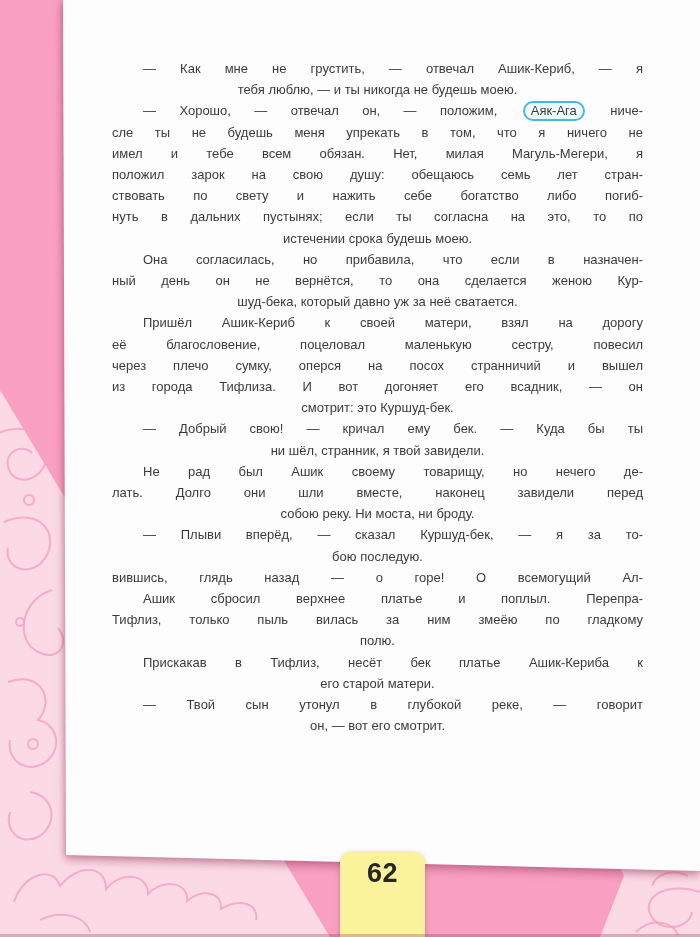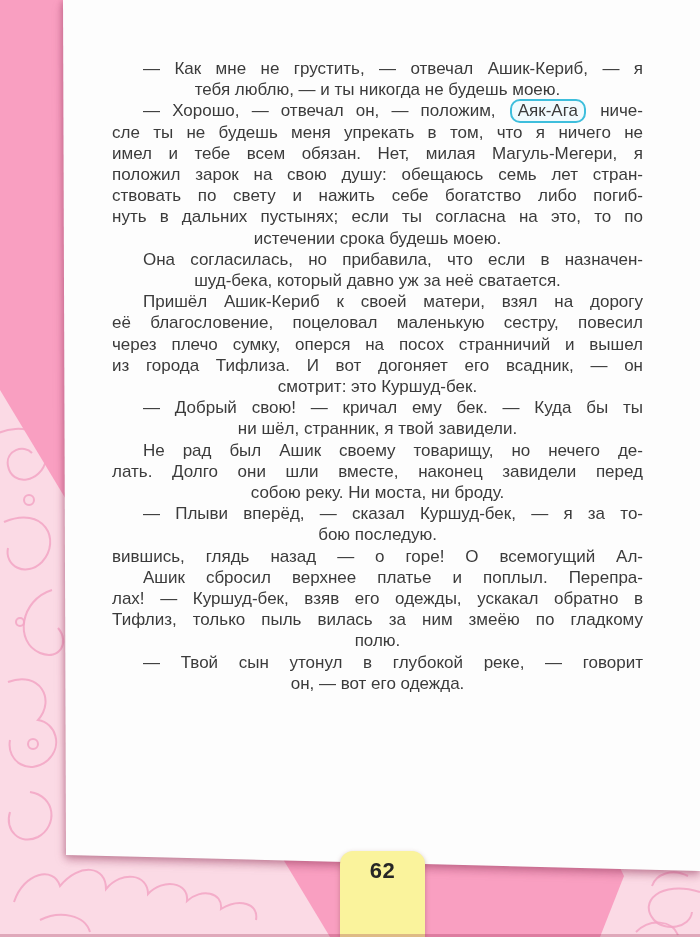--- a/index.html
+++ b/index.html
@@ -28,7 +28,7 @@
   
   .text{
     position:absolute;left:112px;top:58px;width:531px;
-    font-size:17px;line-height:21.2px;color:var(--text,#3B3B3B);
+    font-size:13px;line-height:21.2px;color:var(--text,#3B3B3B);
   }
   .ln{width:100%;}
   .ln.just{text-align:justify;text-align-last:justify;}

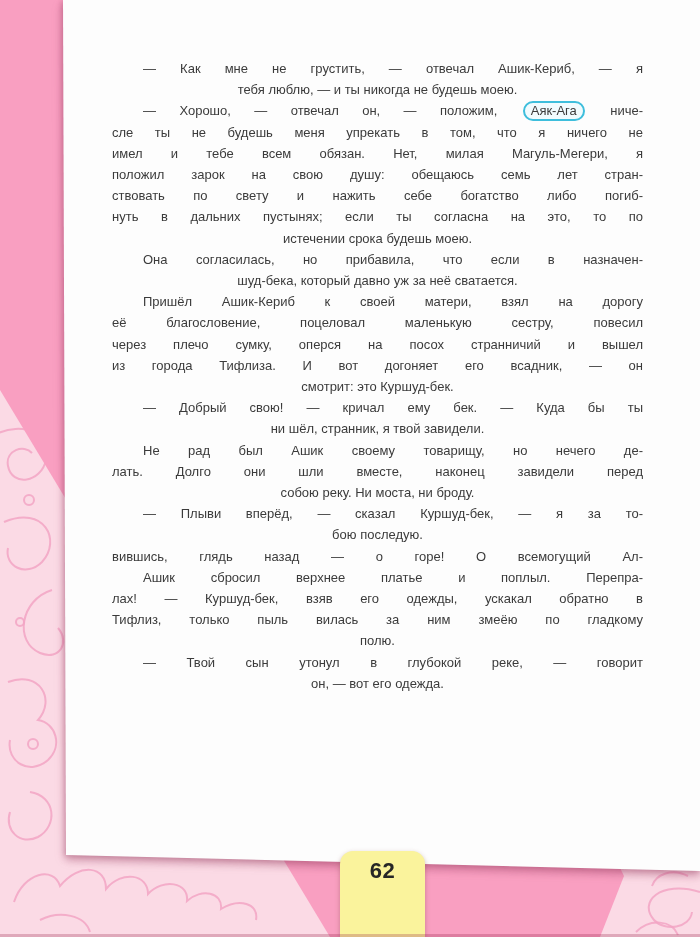--- a/index.html
+++ b/index.html
@@ -98,6 +98,7 @@
           </div>
           <div>
             <div class="ln first just">Она согласилась, но прибавила, что если в назначен-</div>
+            <div class="ln just">ный день он не вернётся, то она сделается женою Кур-</div>
             <div class="ln last">шуд-бека, который давно уж за неё сватается.</div>
           </div>
           <div>

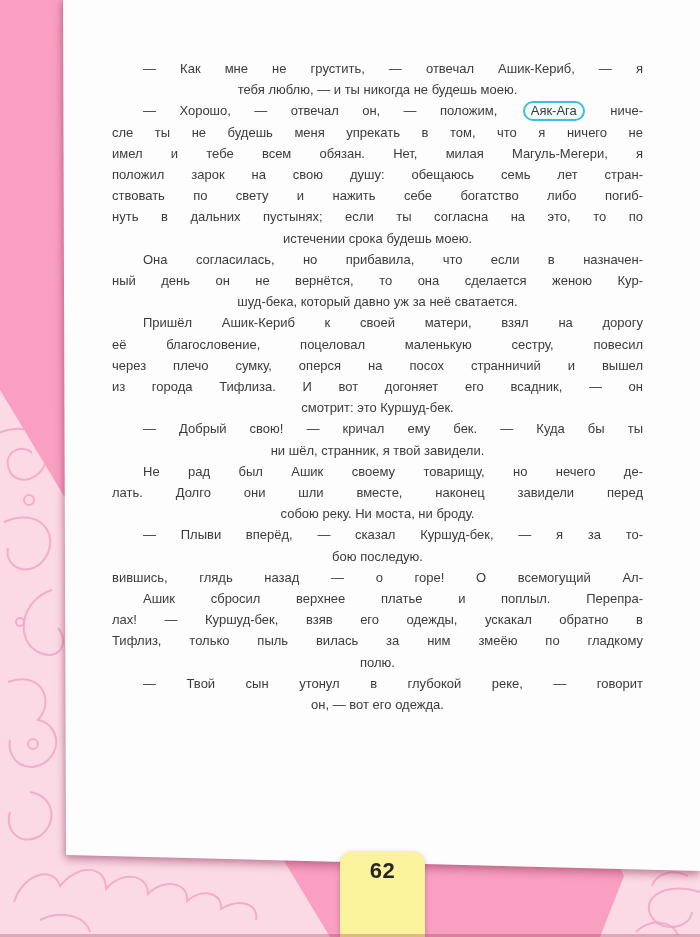--- a/index.html
+++ b/index.html
@@ -124,7 +124,6 @@
           <div>
             <div class="ln just">вившись, глядь назад — о горе! О всемогущий Ал-</div>
             <div class="ln first just">Ашик сбросил верхнее платье и поплыл. Перепра-</div>
-            <div class="ln just">лах! — Куршуд-бек, взяв его одежды, ускакал обратно в</div>
             <div class="ln just">Тифлиз, только пыль вилась за ним змеёю по гладкому</div>
             <div class="ln last">полю.</div>
           </div>

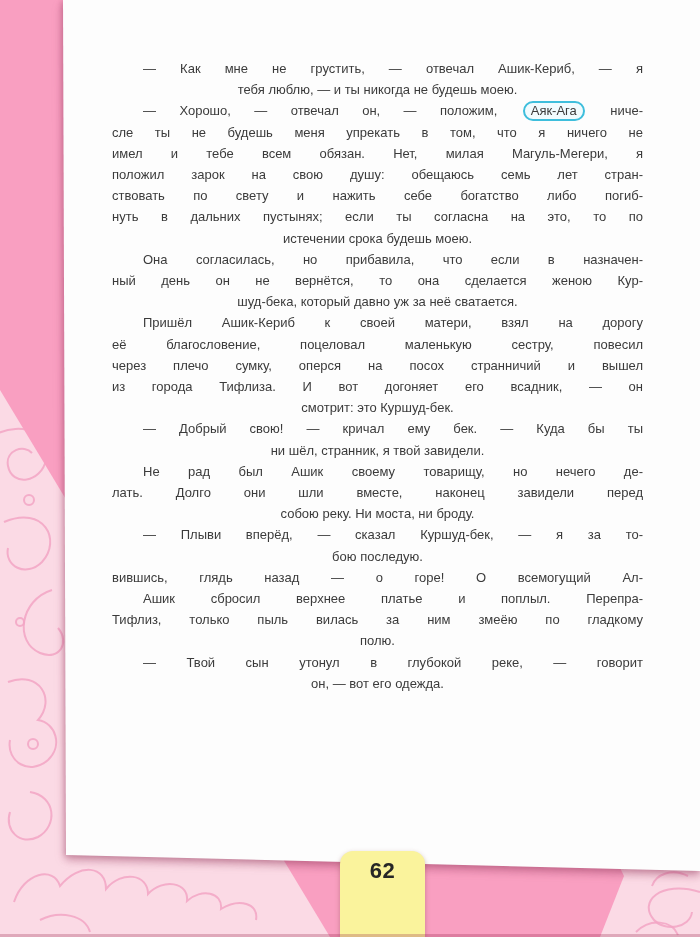--- a/index.html
+++ b/index.html
@@ -128,6 +128,10 @@
             <div class="ln last">полю.</div>
           </div>
           <div>
+            <div class="ln first just">Прискакав в Тифлиз, несёт бек платье Ашик-Кериба к</div>
+            <div class="ln last">его старой матери.</div>
+          </div>
+          <div>
             <div class="ln first just">— Твой сын утонул в глубокой реке, — говорит</div>
             <div class="ln last">он, — вот его одежда.</div>
           </div>

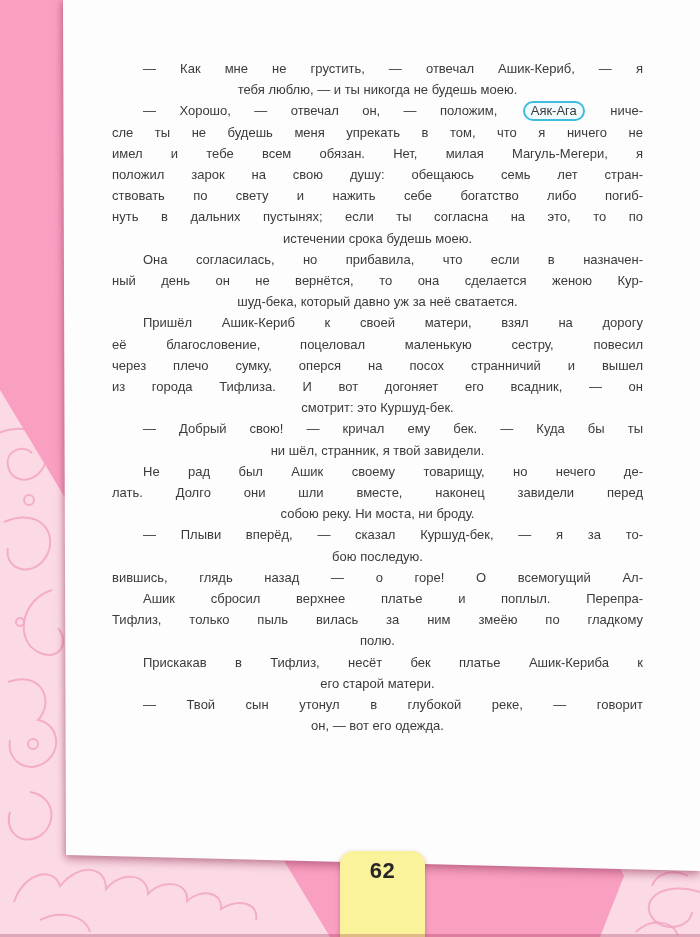--- a/index.html
+++ b/index.html
@@ -133,7 +133,7 @@
           </div>
           <div>
             <div class="ln first just">— Твой сын утонул в глубокой реке, — говорит</div>
-            <div class="ln last">он, — вот его одежда.</div>
+            <div class="ln last">он, — вот его смотрит.</div>
           </div>
         </div>
     </div>

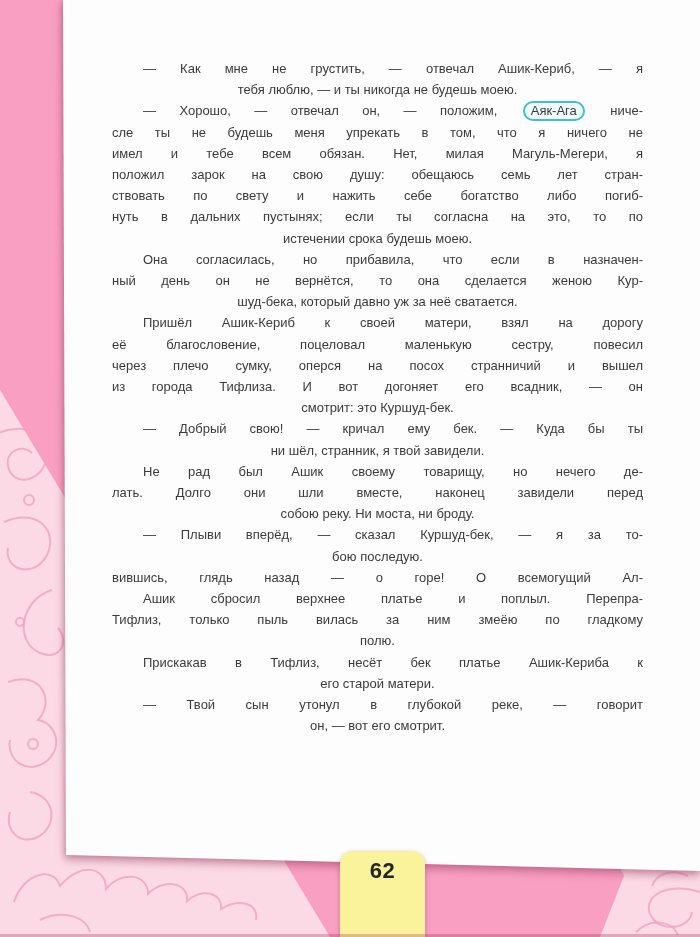--- a/index.html
+++ b/index.html
@@ -49,7 +49,7 @@
   }
   .pagenum span{
     display:inline-block;margin-top:7px;
-    font-size:22px;font-weight:bold;color:#262626;letter-spacing:.5px;
+    font-size:27px;font-weight:bold;color:#262626;letter-spacing:.5px;
   }
   
   .bottom-line{

